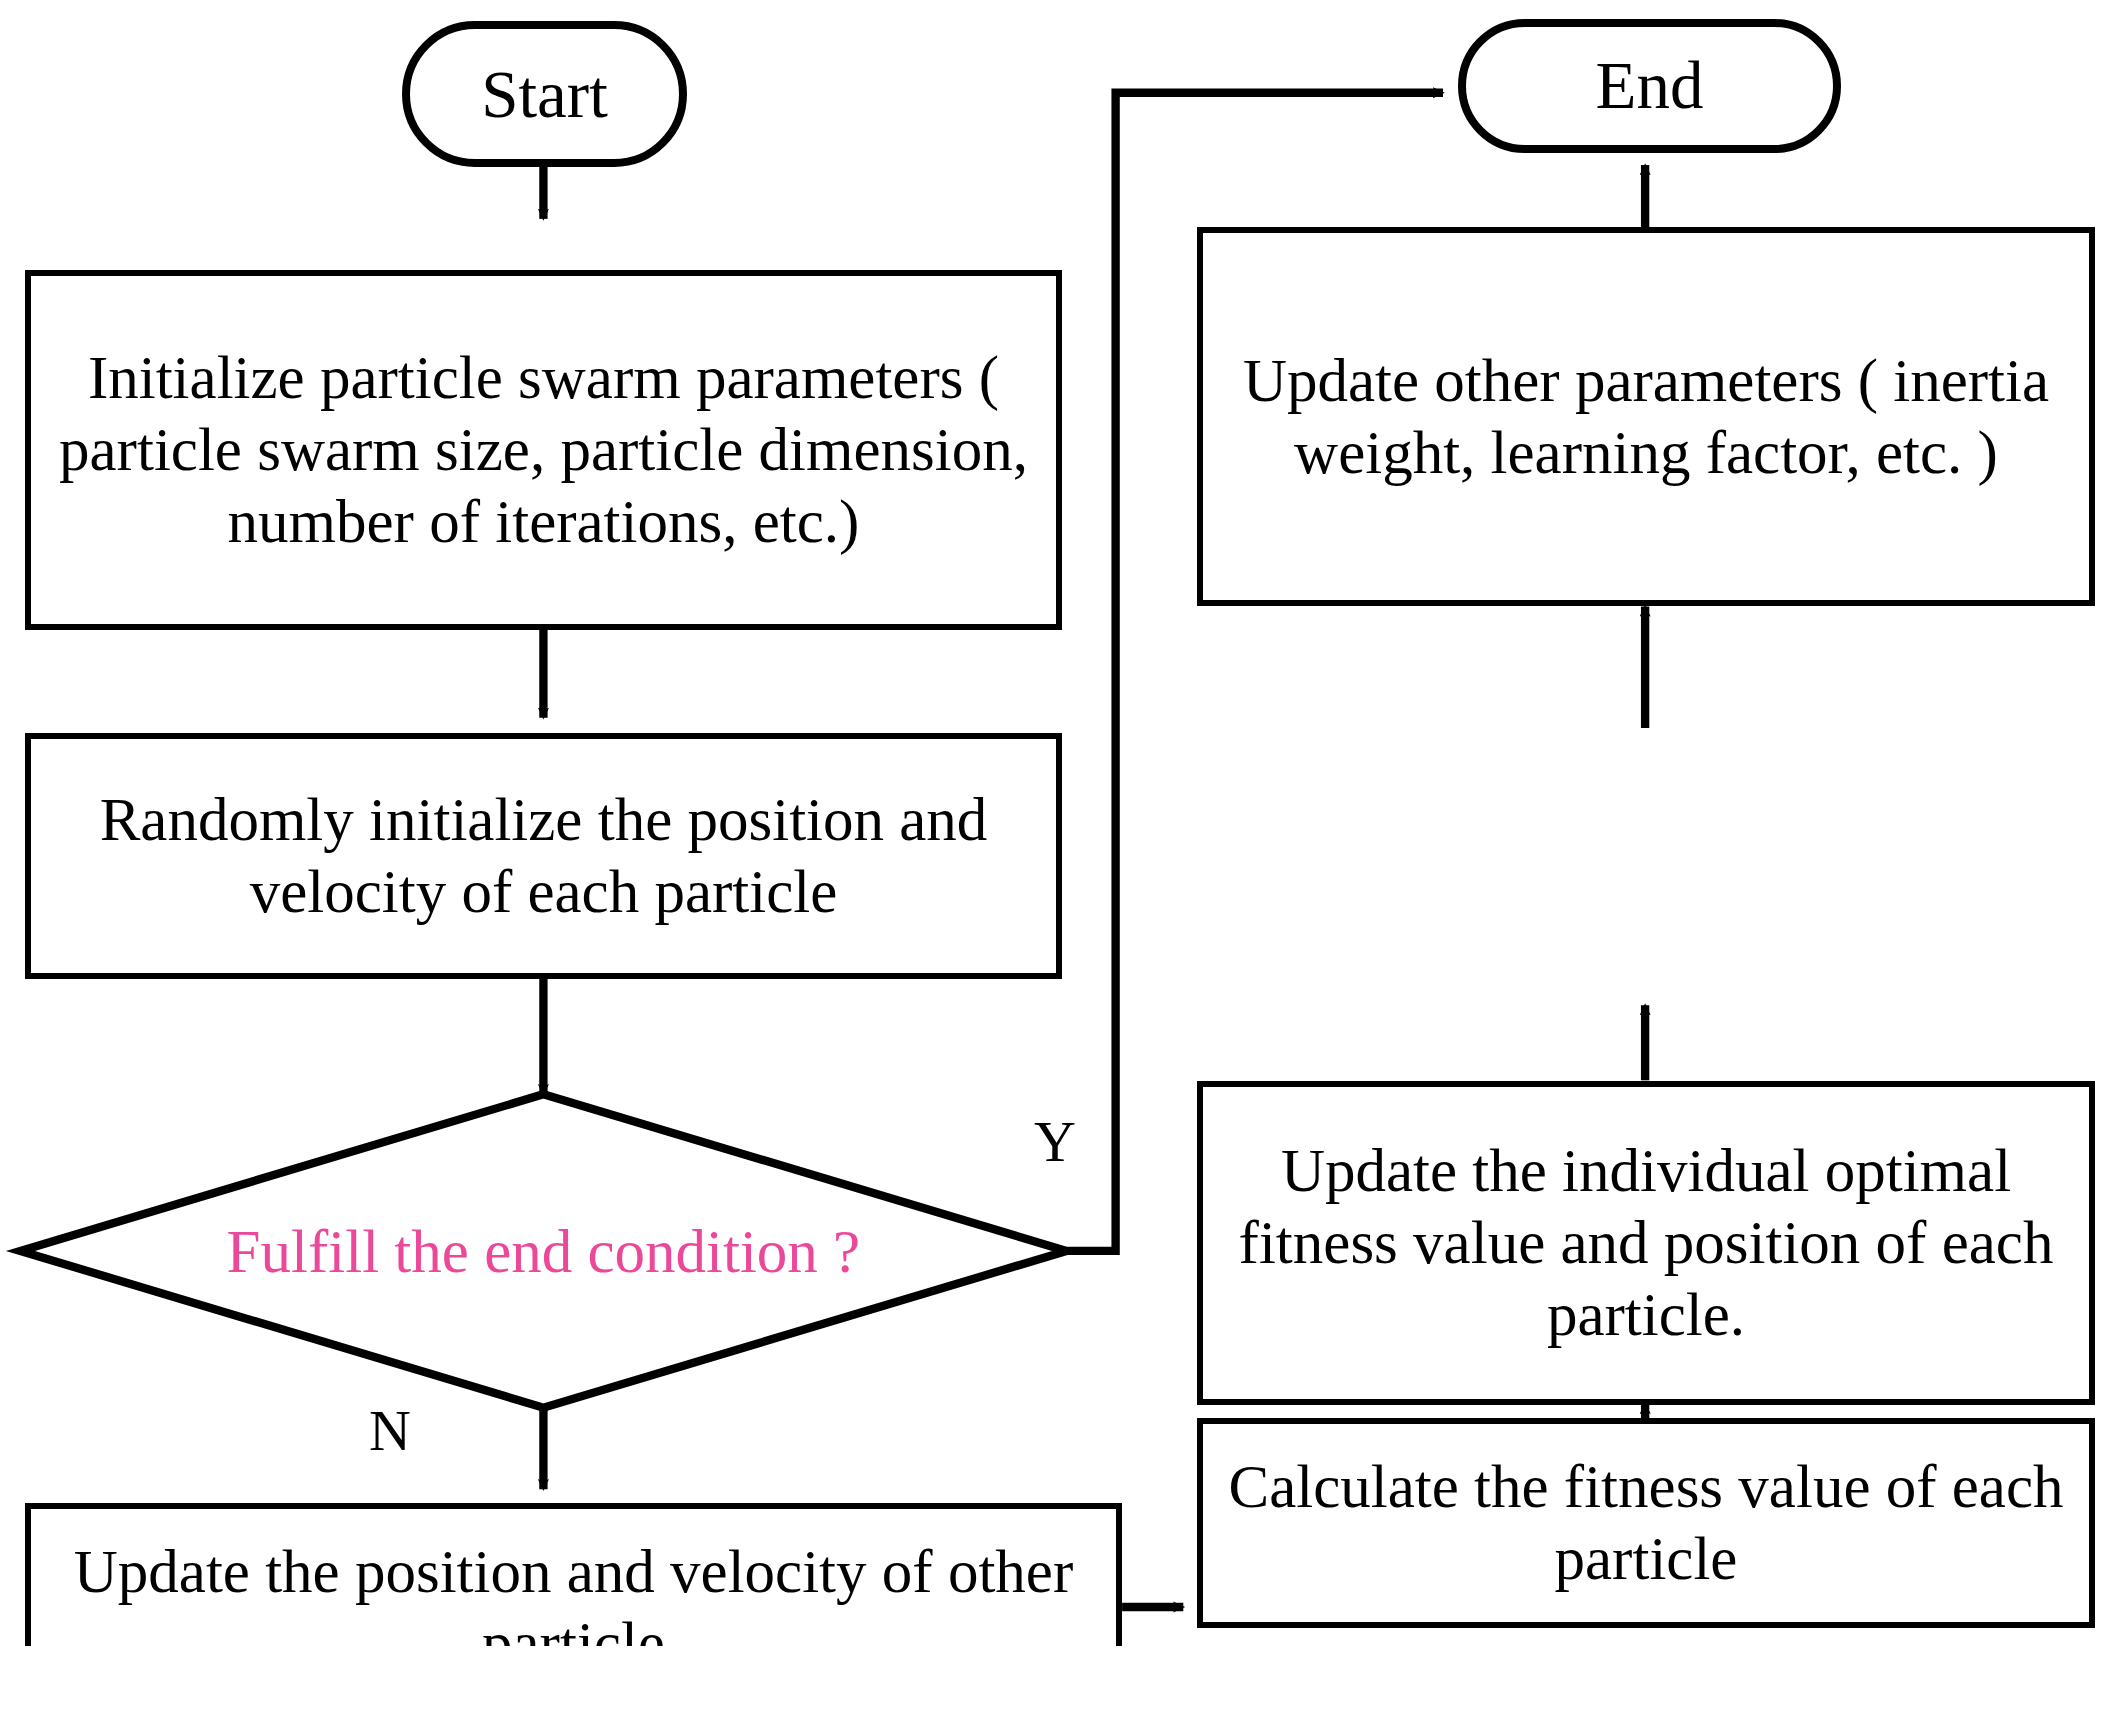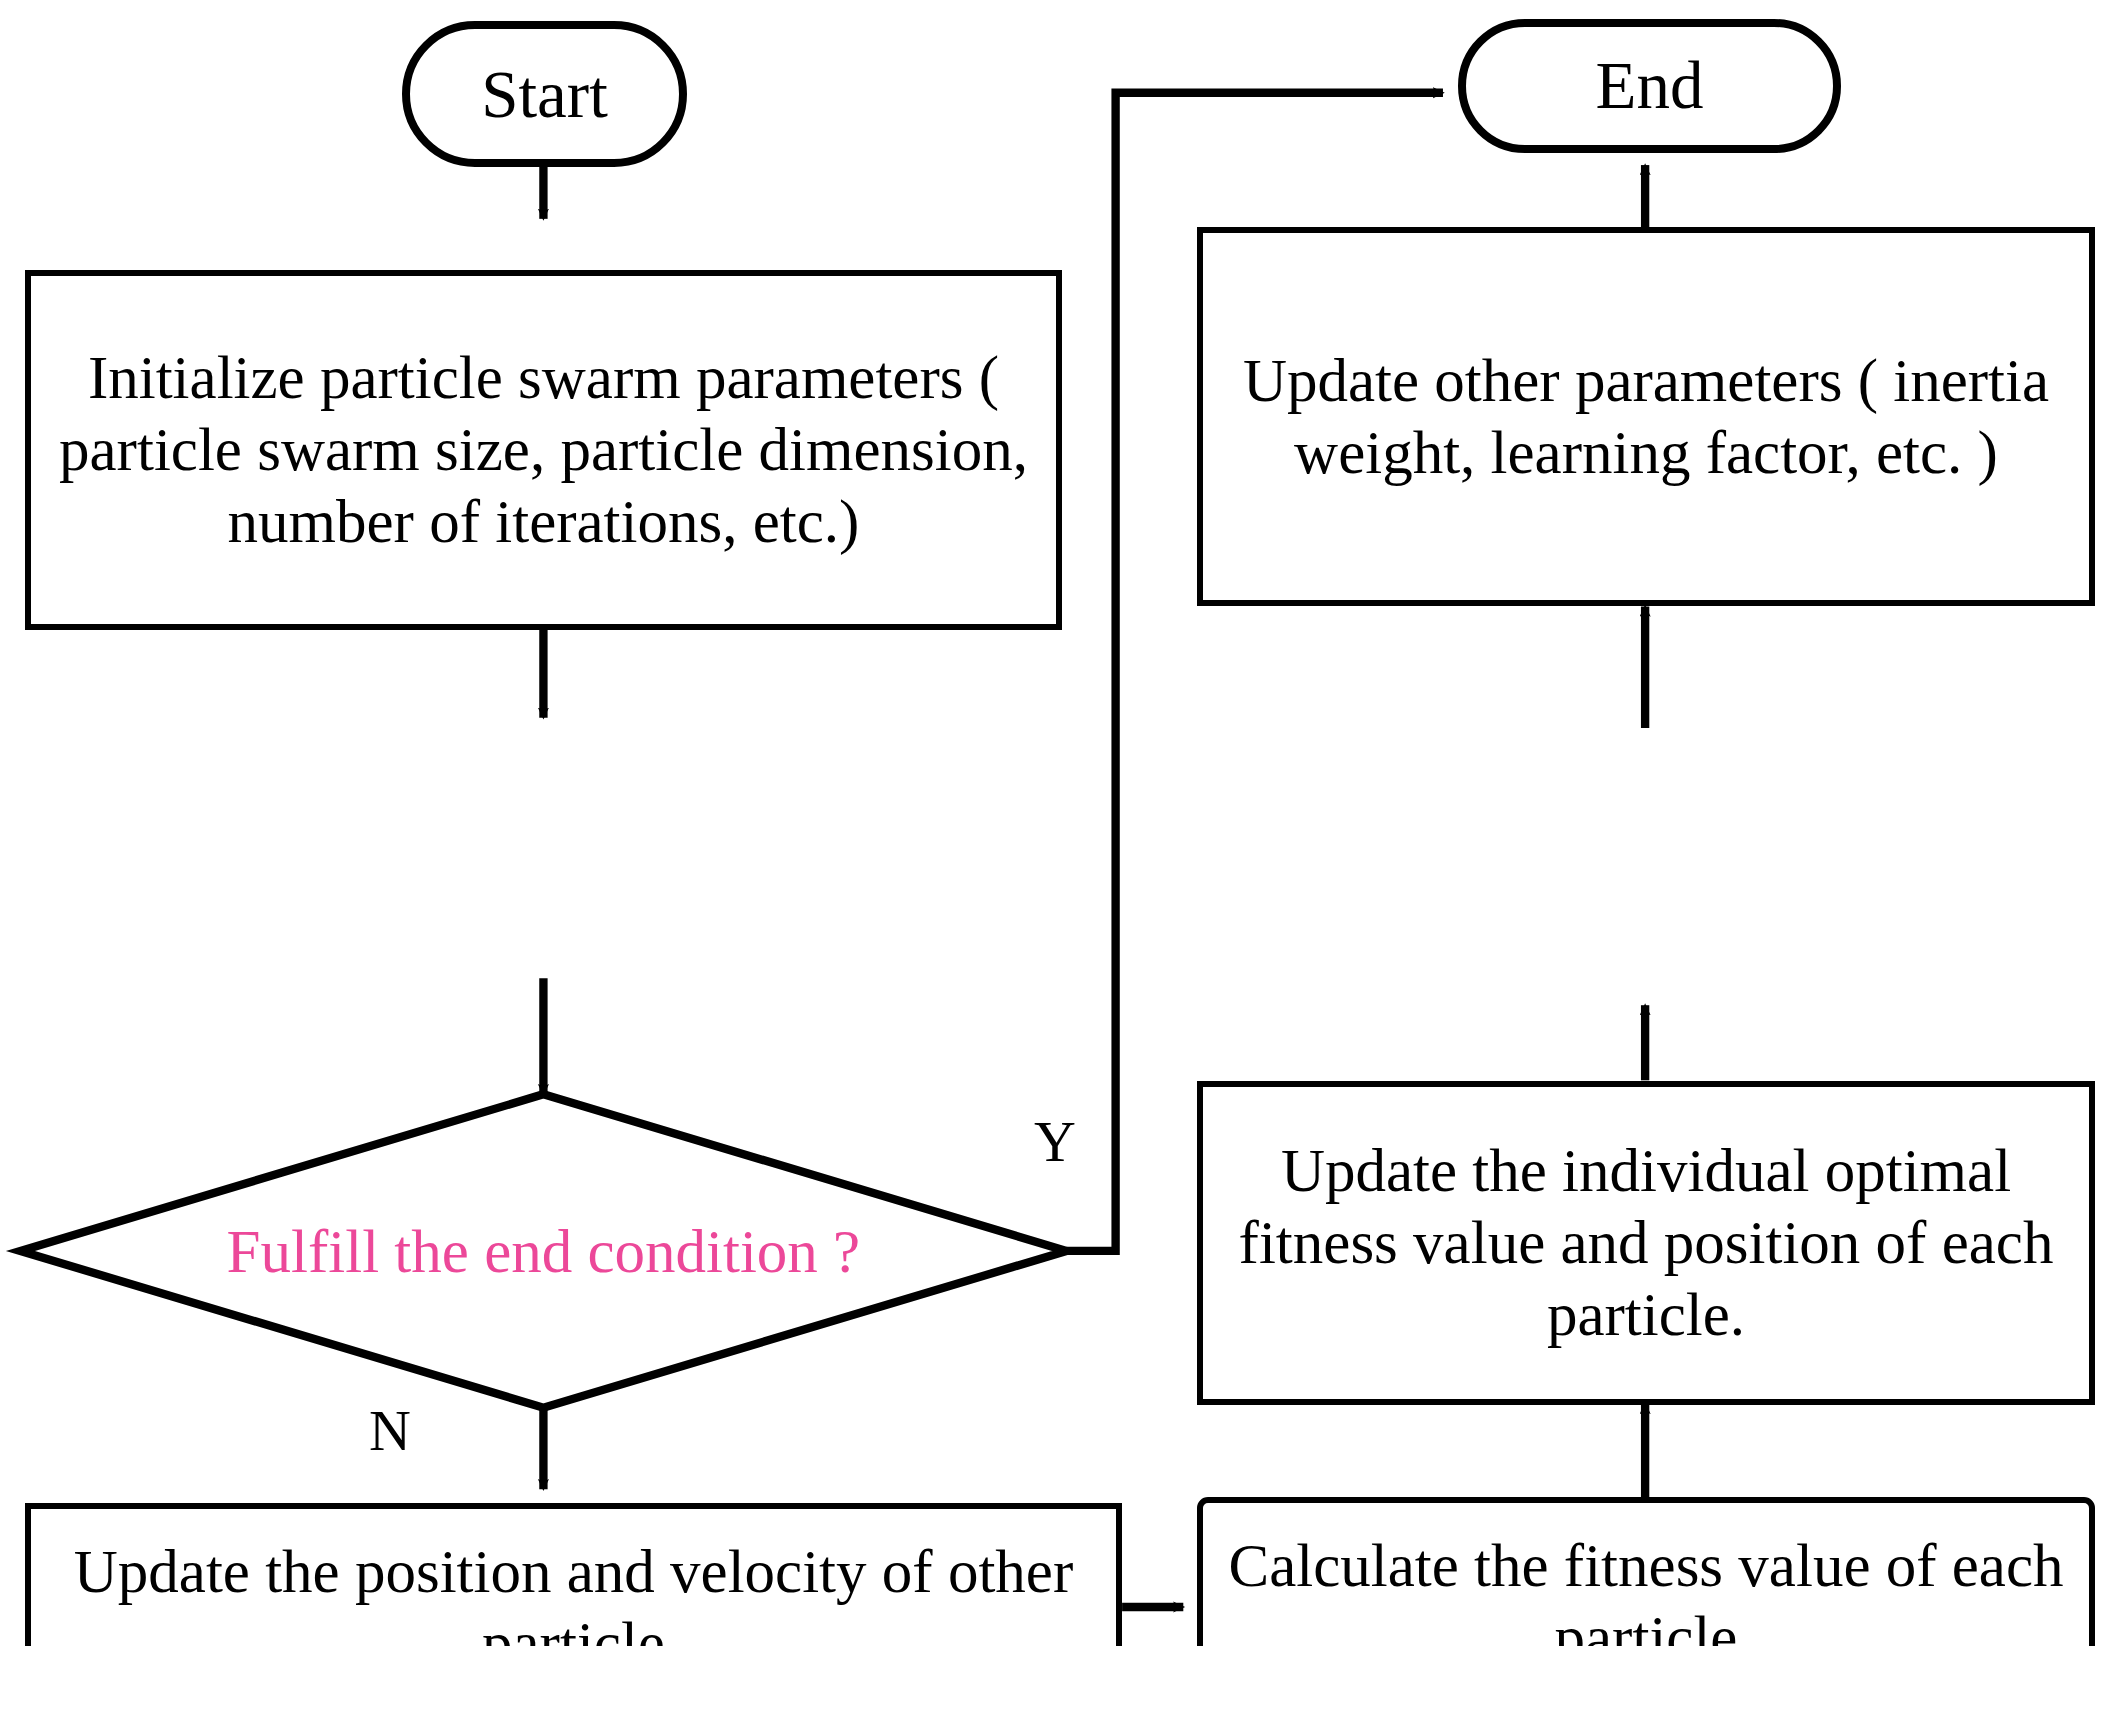--- a/index.html
+++ b/index.html
@@ -143,6 +143,9 @@
     <span class="txt">Initialize particle swarm parameters ( particle swarm size, particle dimension, number of iterations, etc.)</span>
   </div>
 
+  <div class="node process" style="left:25px; top:733px; width:1037px; height:246px; font-size:61px;">
+    <span class="txt">Randomly initialize the position and velocity of each particle</span>
+  </div>
 
   <div class="decision" style="left:20.4px; top:1095px; width:1046px; height:314px; font-size:61px;">
     <span class="dlabel">Fulfill the end condition ?</span>

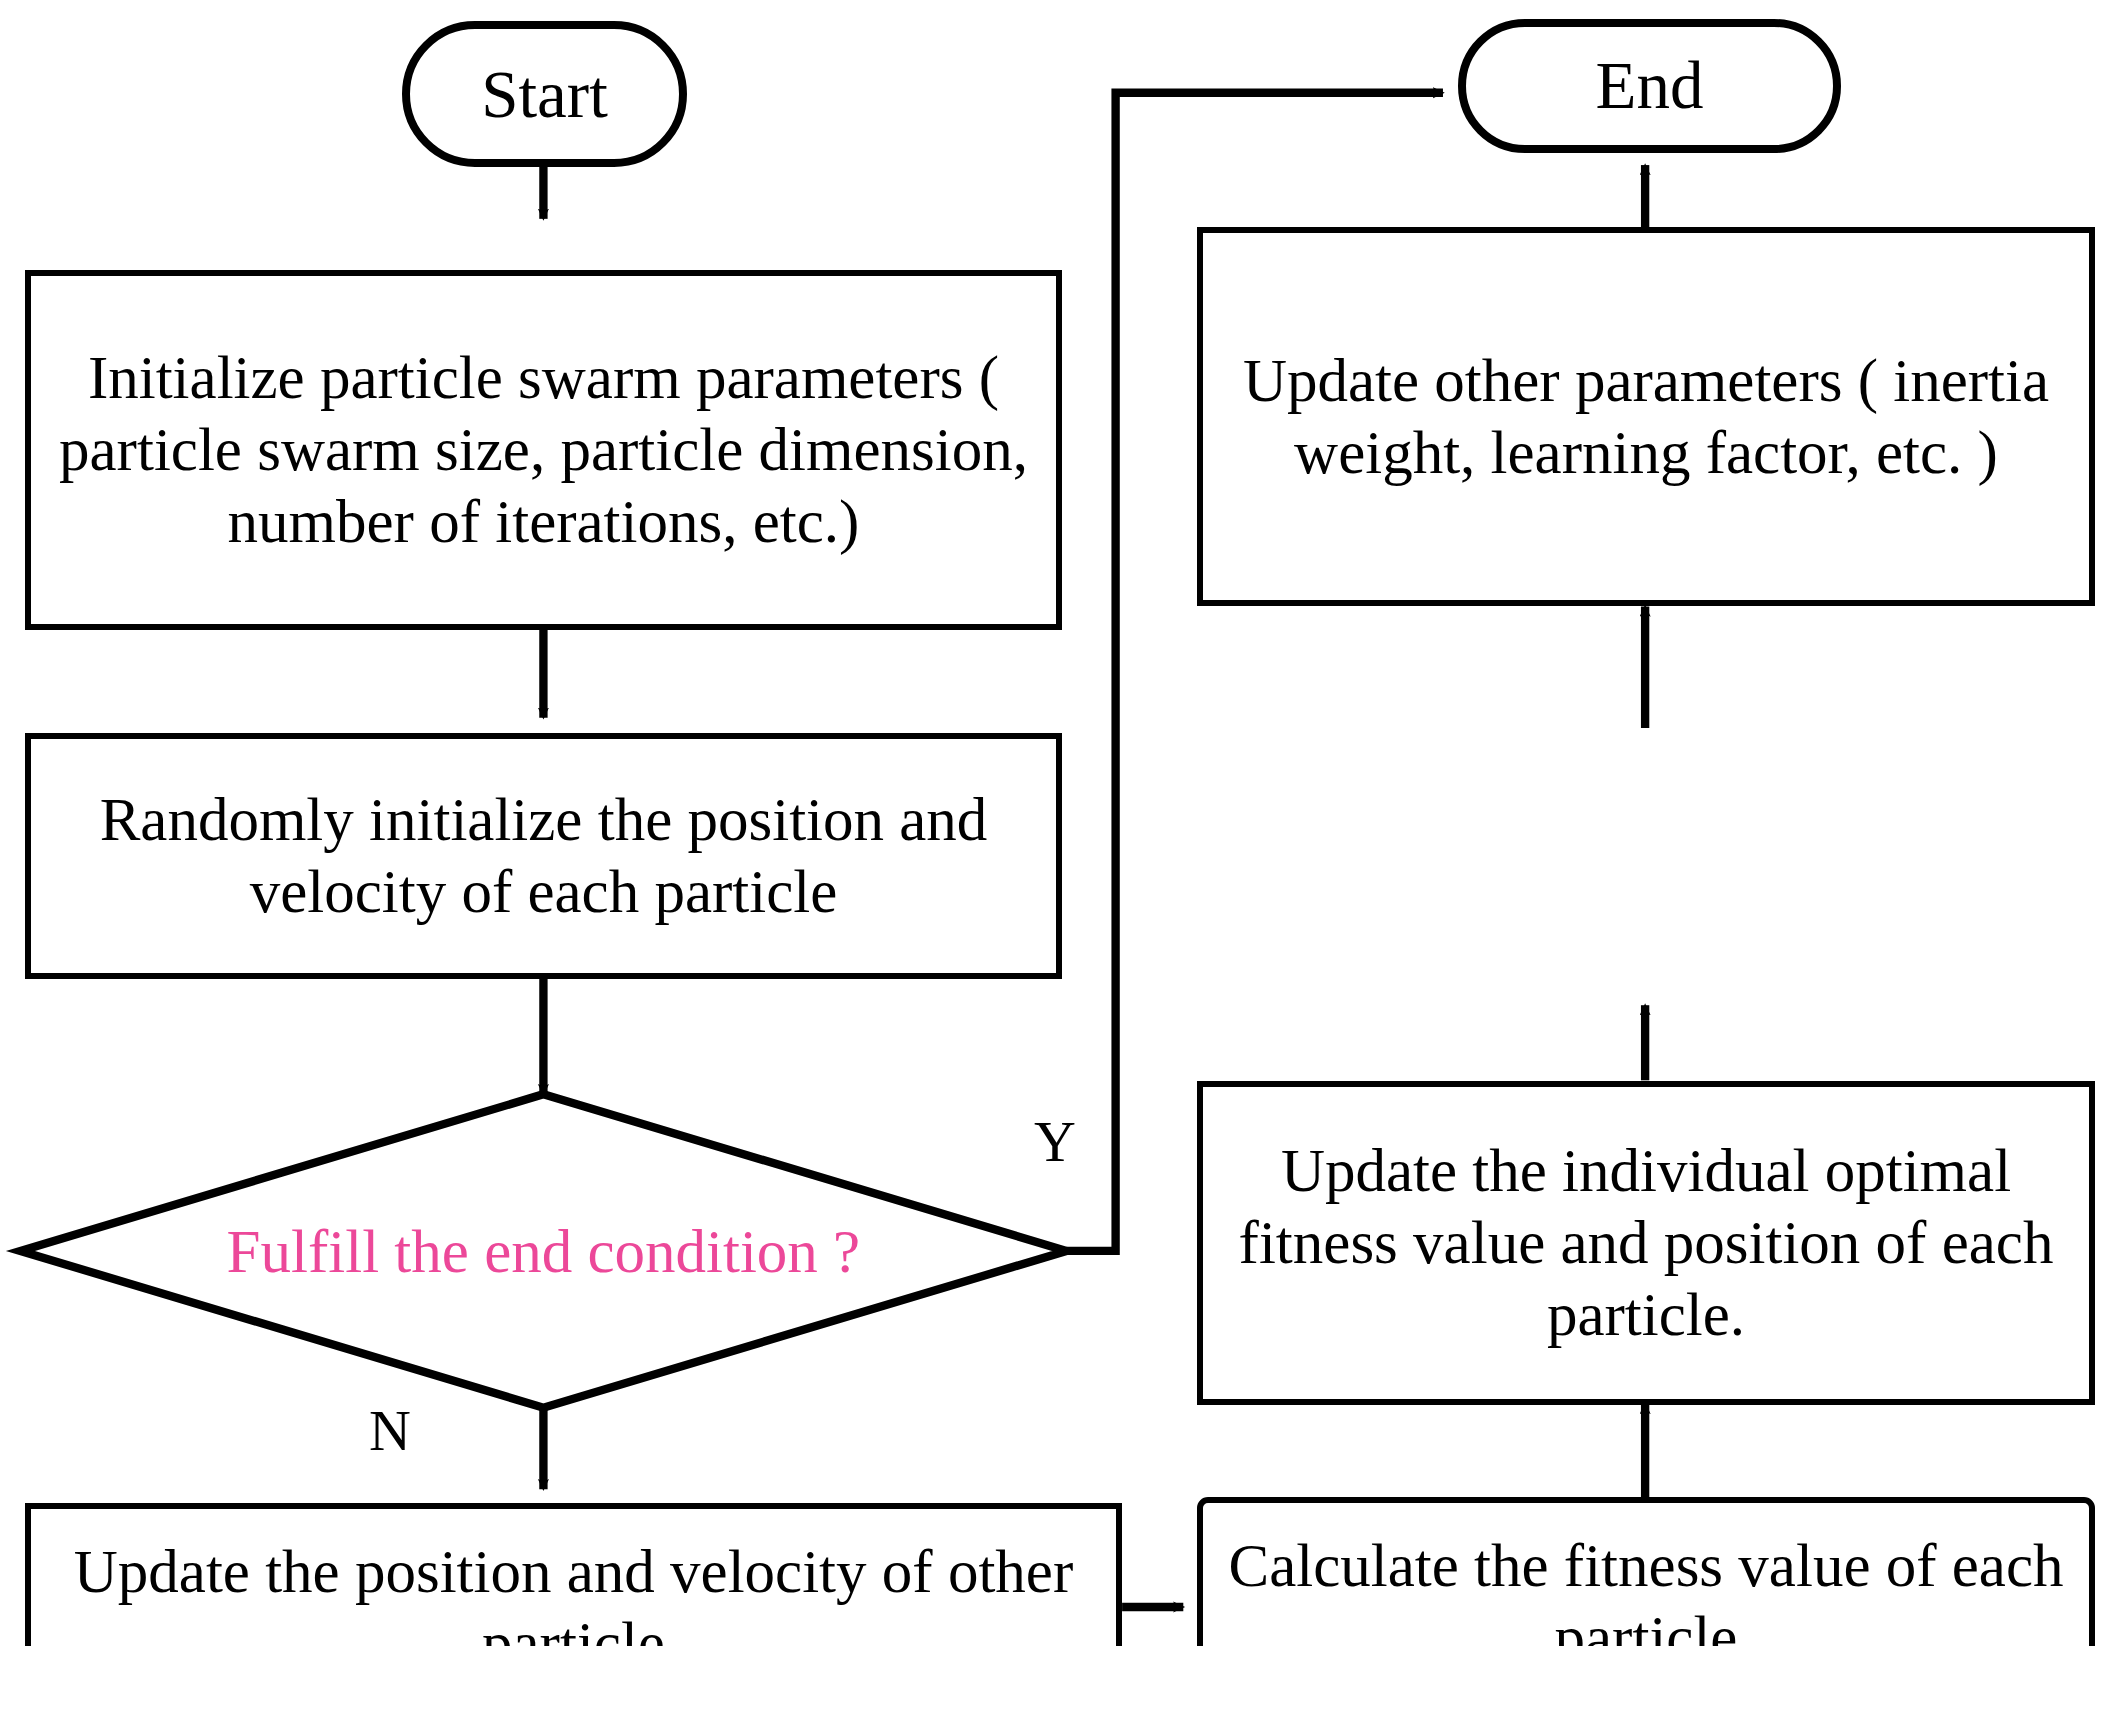--- a/index.html
+++ b/index.html
@@ -159,7 +159,7 @@
     <span class="txt">Update the position and velocity of other particle</span>
   </div>
 
-  <div class="node process" style="left:1197px; top:1497px; width:898px; height:210px; font-size:61px;border-radius:11px;">
+  <div class="node process" style="left:1197px; top:1418px; width:898px; height:210px; font-size:61px;">
     <span class="txt">Calculate the fitness value of each particle</span>
   </div>
 

